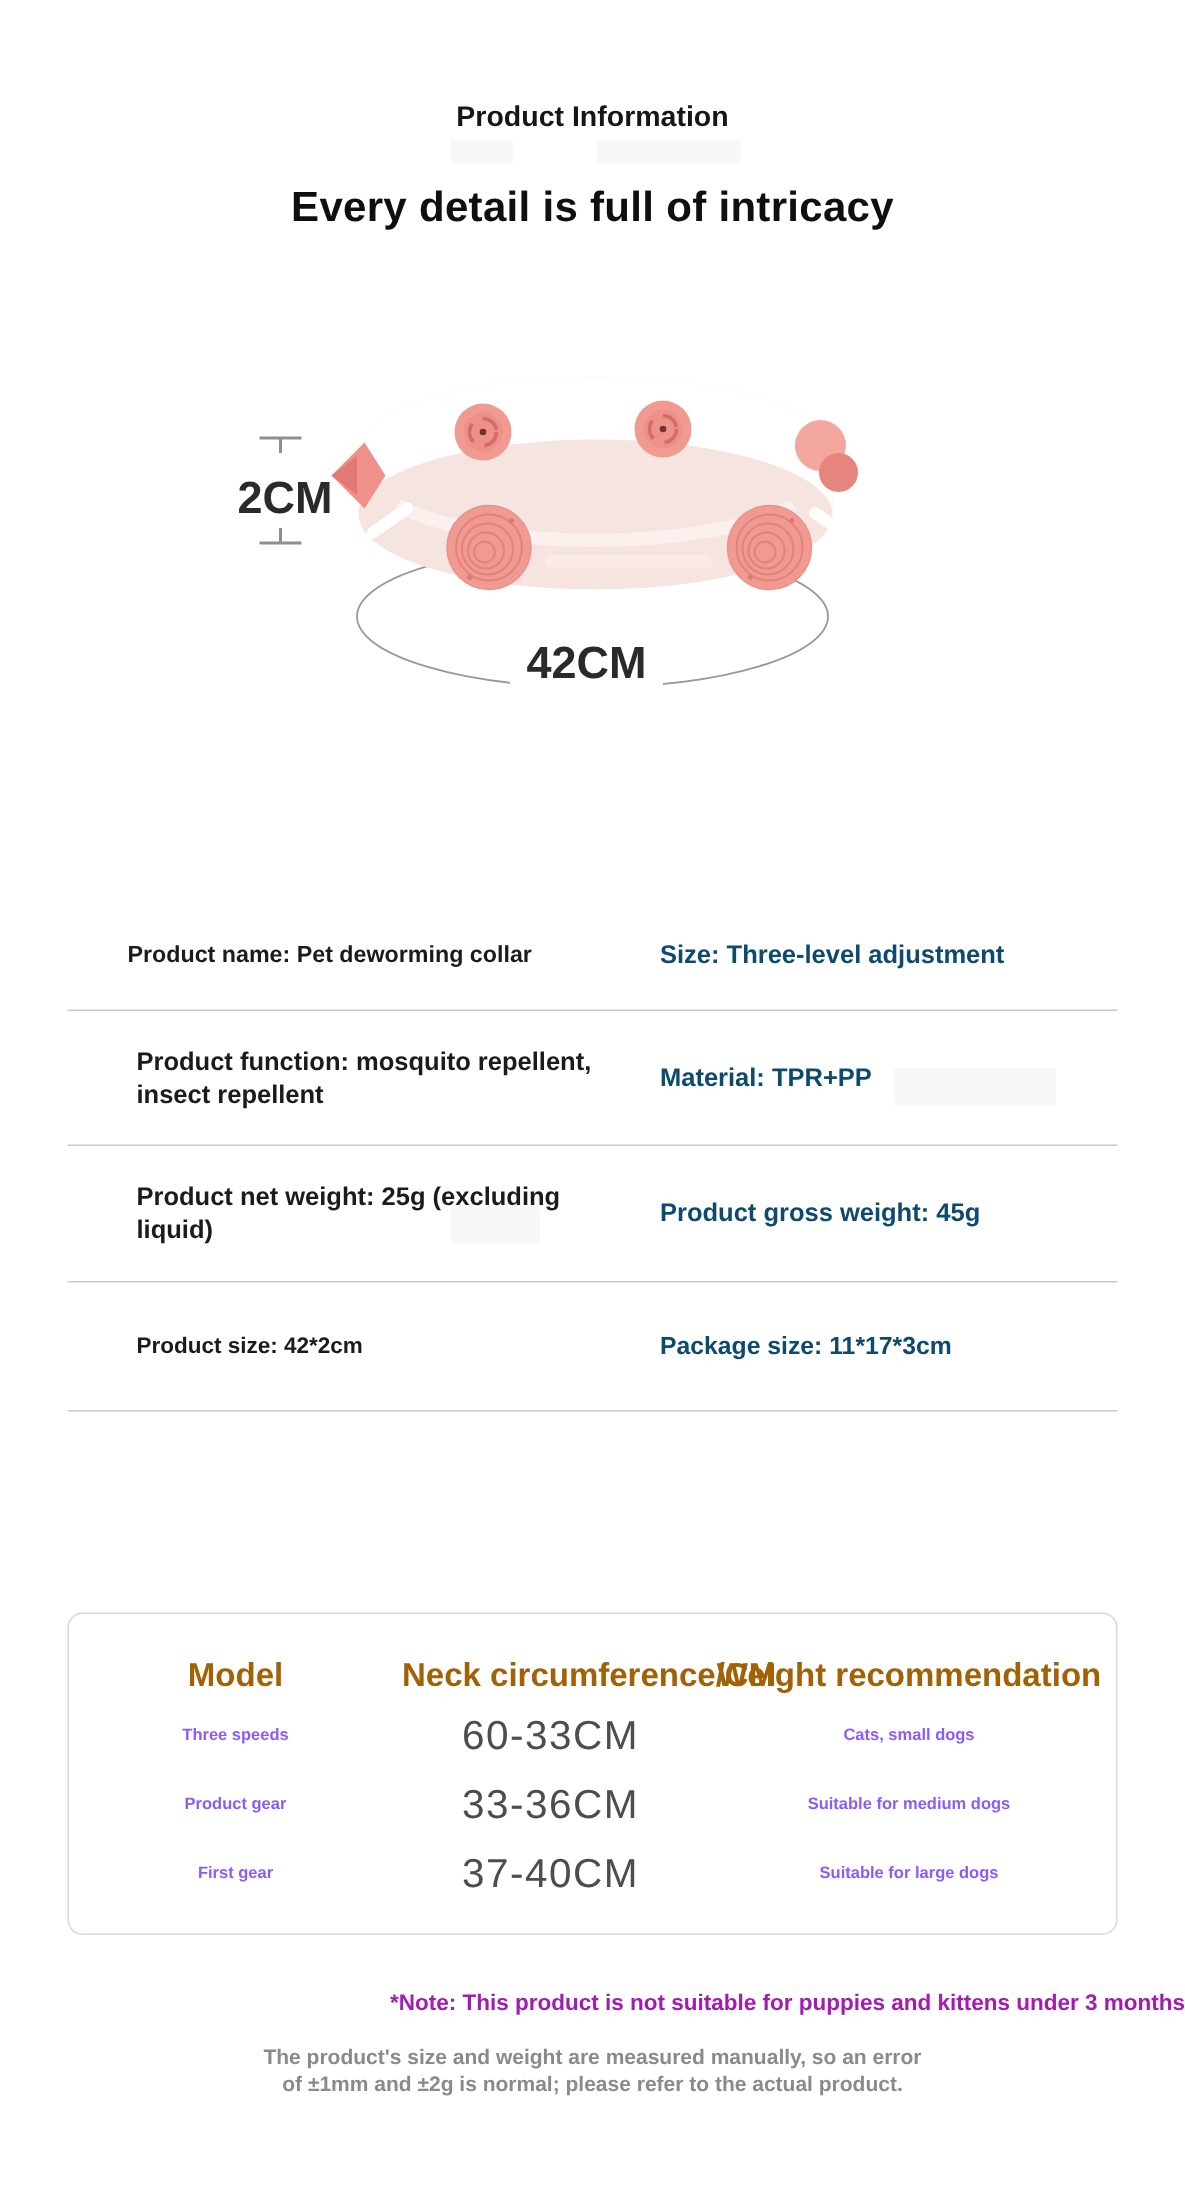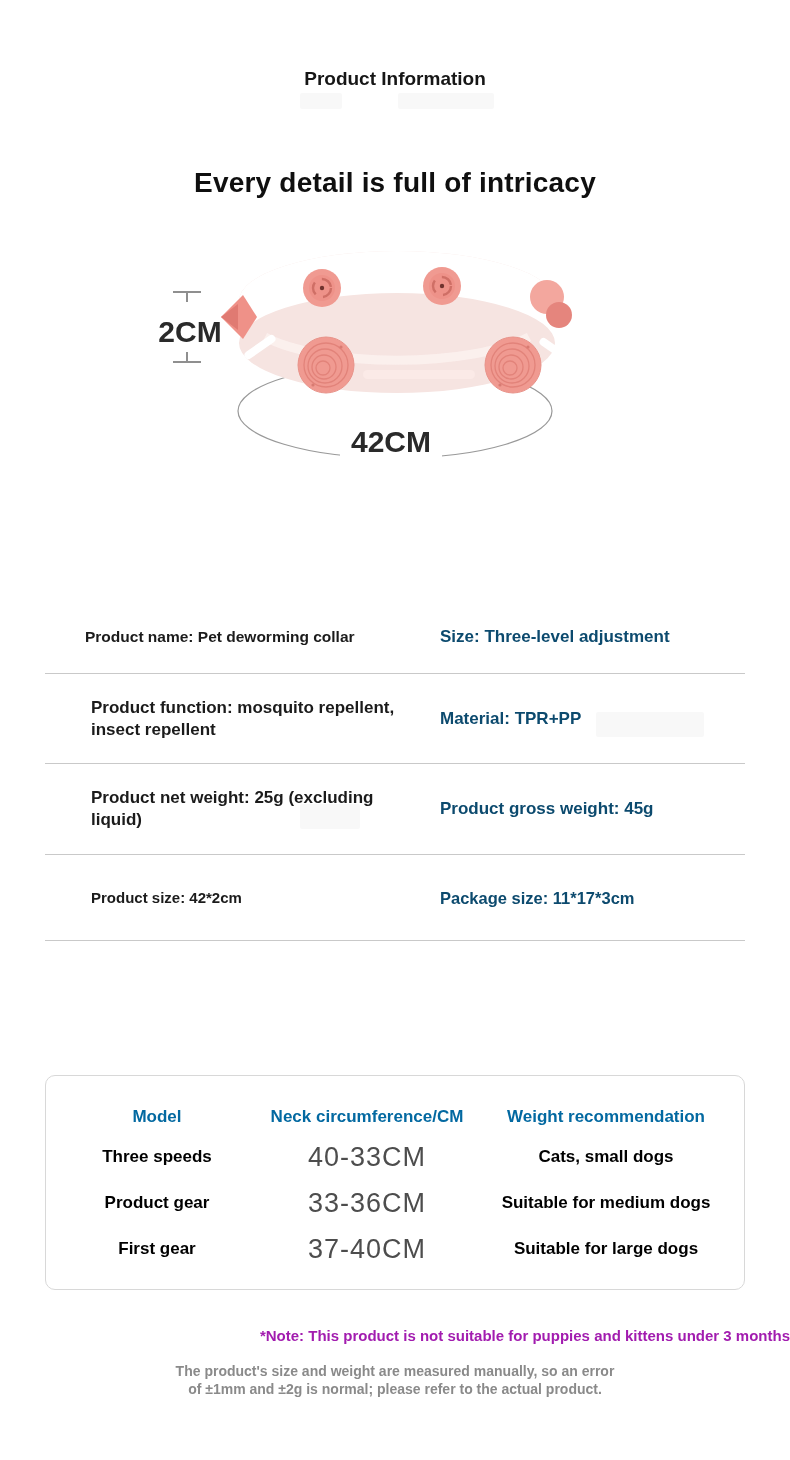--- a/index.html
+++ b/index.html
@@ -10,7 +10,7 @@
   .kicker { position:absolute; top:68px; left:0; width:100%; text-align:center;
             font-size:19px; font-weight:700; color:#161616; }
   .title  { position:absolute; top:122px; left:0; width:100%; text-align:center;
-            font-size:28px; font-weight:700; color:#0f0f0f; letter-spacing:.2px;margin-top:45px; }
+            font-size:28px; font-weight:700; color:#0f0f0f; letter-spacing:.2px; }
 
   .artifact { position:absolute; background:#f3f3f3; opacity:.55; border-radius:2px; }
 

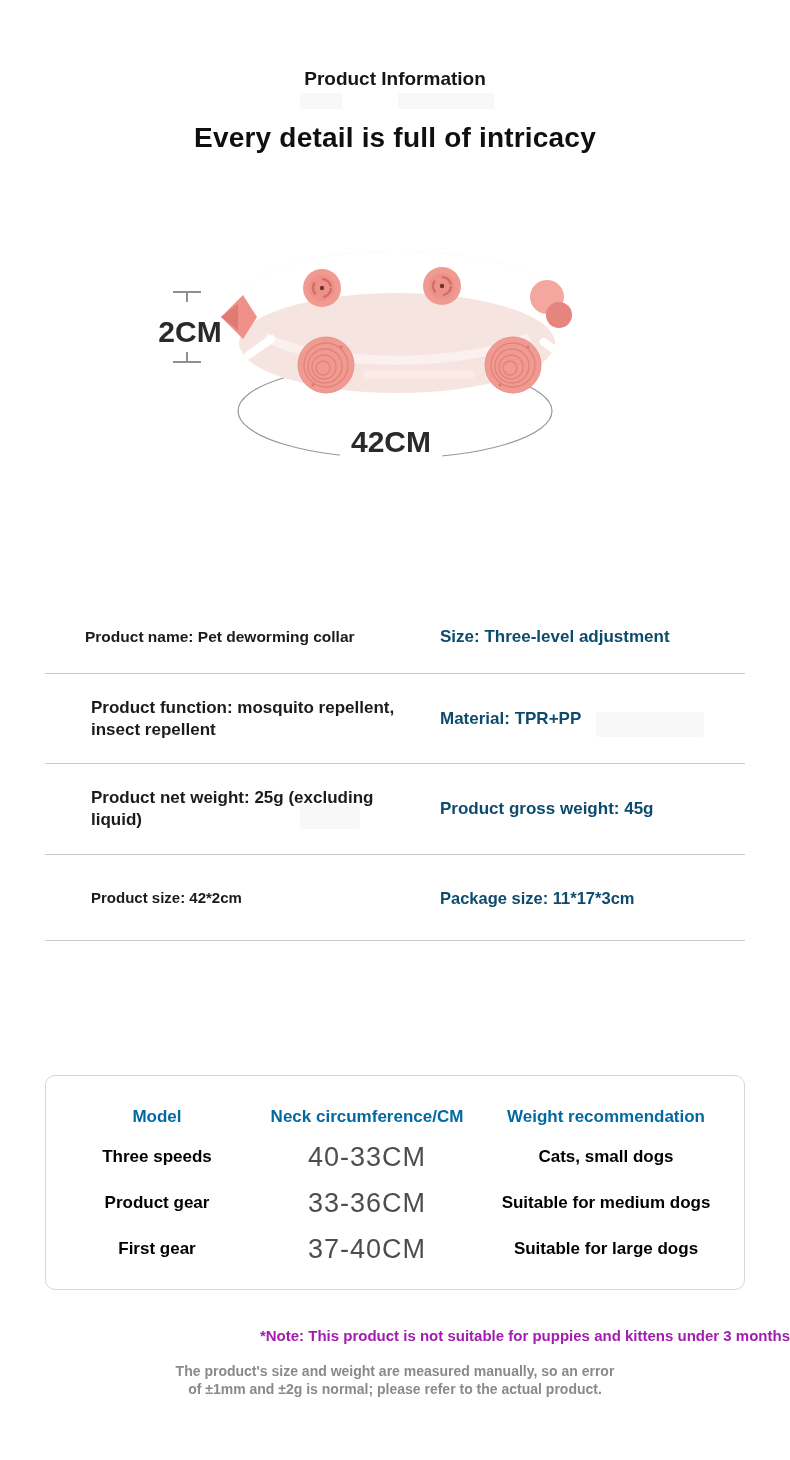--- a/index.html
+++ b/index.html
@@ -36,7 +36,7 @@
               border:1px solid #d8d8d8; border-radius:10px; background:#fff; }
   .size-grid { display:grid; grid-template-columns:222px 198px 280px; align-items:center; }
   .size-head { padding-top:24px; height:58px; }
-  .size-head .cell { font-weight:700; font-size:17px; color:#0369a1; }
+  .size-head .cell { font-weight:700; font-size:22px; color:#a16207; }
   .size-row { height:46px; }
   .cell { text-align:center; white-space:nowrap; overflow:visible; }
   .cell-model, .cell-weight { font-weight:700; font-size:17px; color:#000000; }

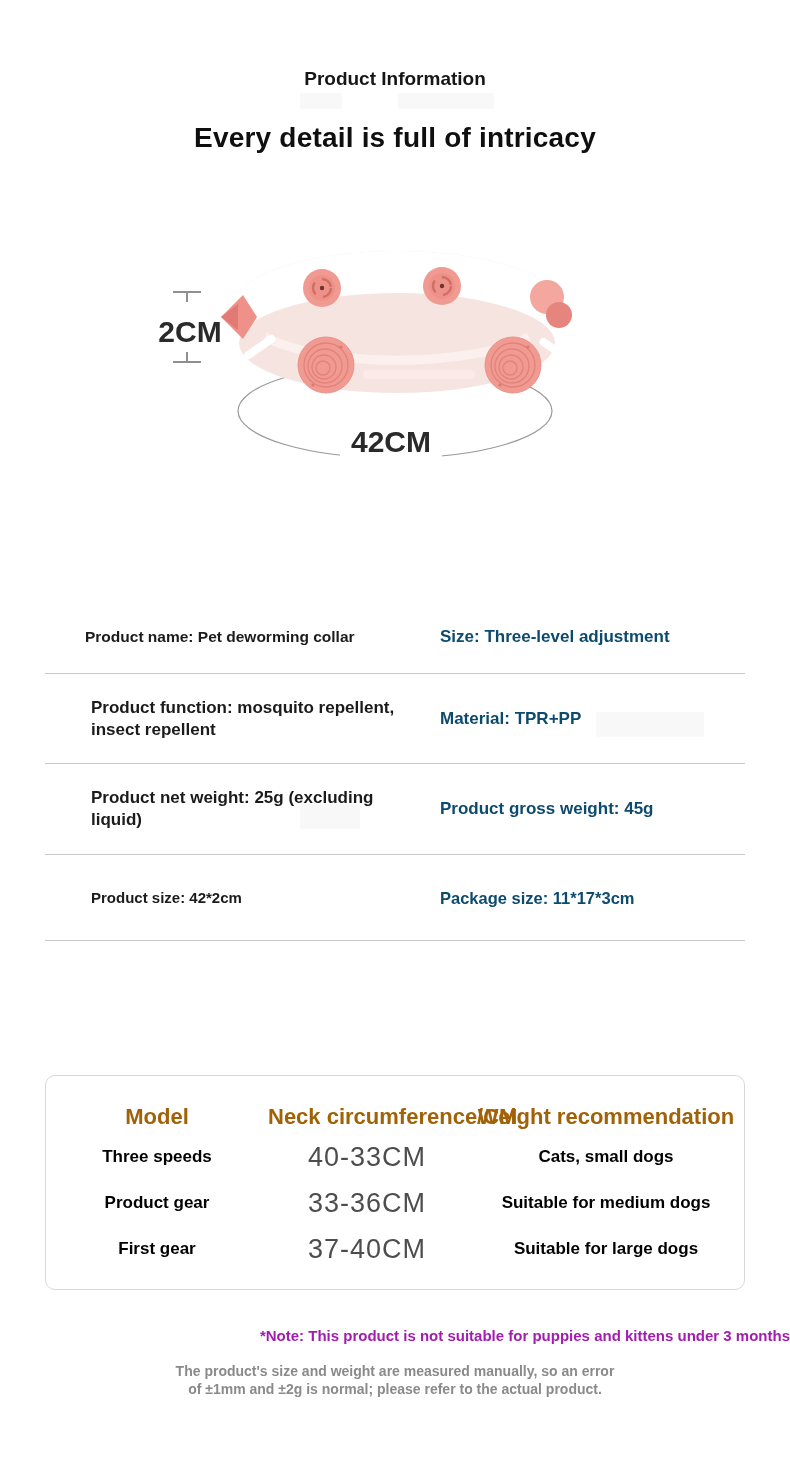--- a/index.html
+++ b/index.html
@@ -39,7 +39,7 @@
   .size-head .cell { font-weight:700; font-size:22px; color:#a16207; }
   .size-row { height:46px; }
   .cell { text-align:center; white-space:nowrap; overflow:visible; }
-  .cell-model, .cell-weight { font-weight:700; font-size:17px; color:#000000; }
+  .cell-model, .cell-weight { font-weight:700; font-size:11px; color:#8b5cf6; }
   .cell-neck { font-weight:400; font-size:27px; color:#4d4d4d; letter-spacing:1px; }
 
   .note1 { position:absolute; top:1327px; left:0; width:100%; text-align:right;

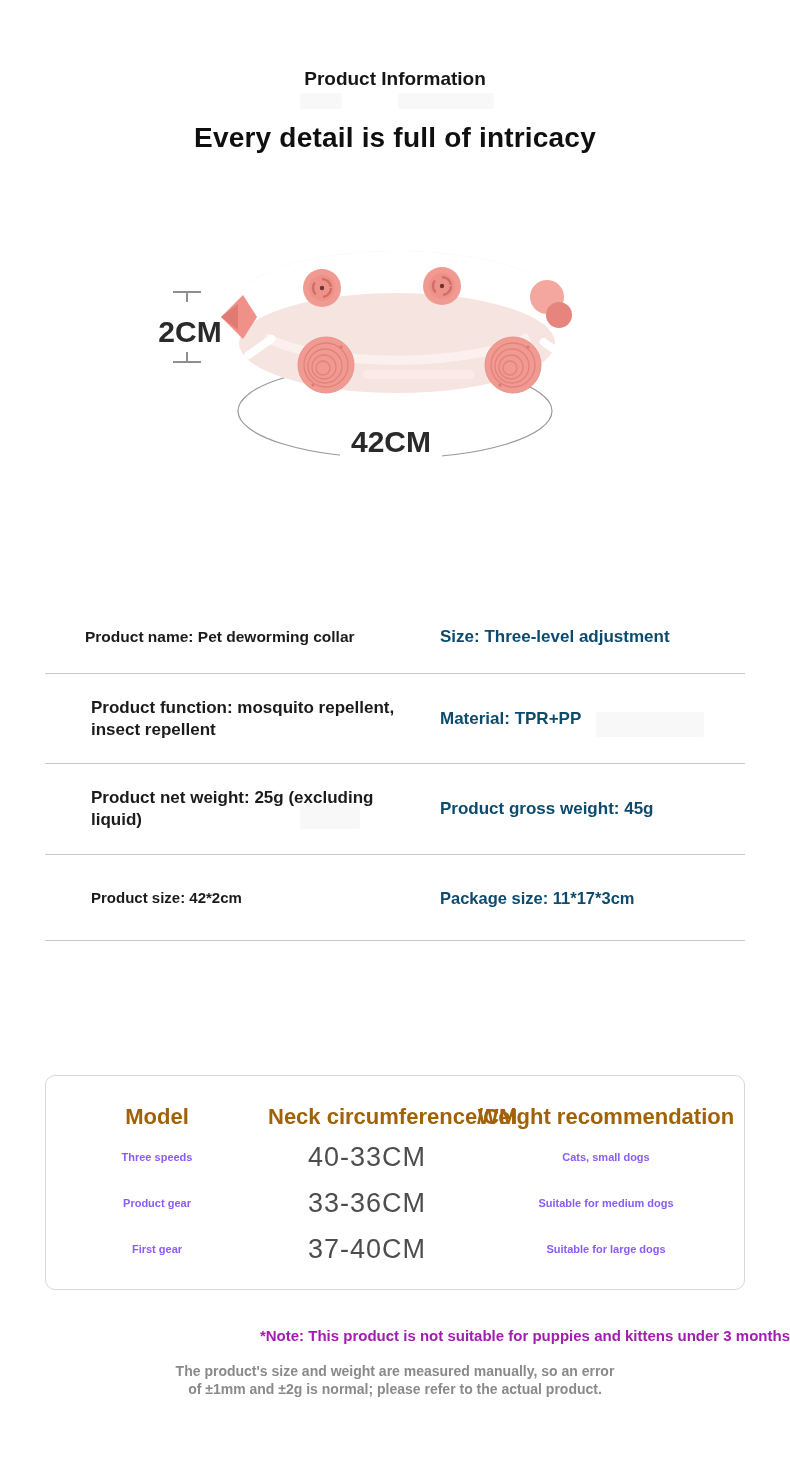--- a/index.html
+++ b/index.html
@@ -166,7 +166,7 @@
     <div id="size-body">
     <div class="size-grid size-row">
       <div class="cell cell-model">Three speeds</div>
-      <div class="cell cell-neck">40-33CM</div>
+      <div class="cell cell-neck">60-33CM</div>
       <div class="cell cell-weight">Cats, small dogs</div>
     </div>
 

